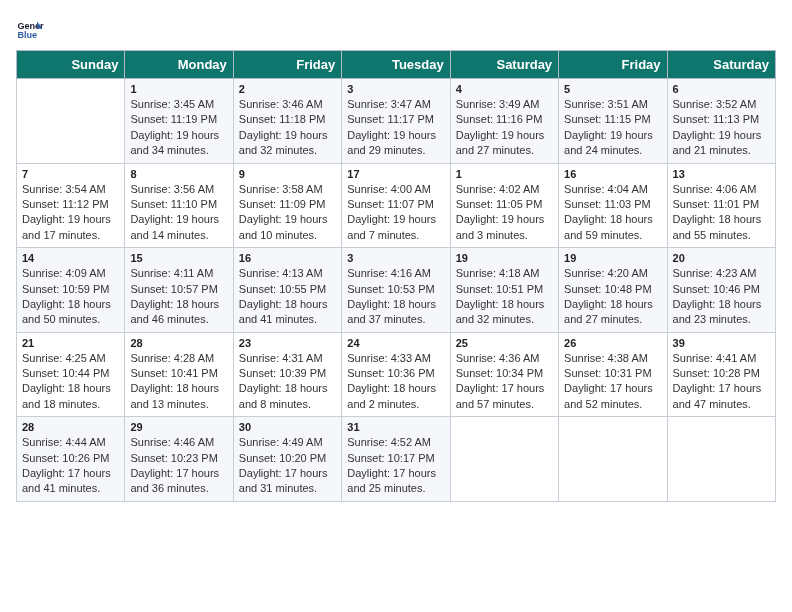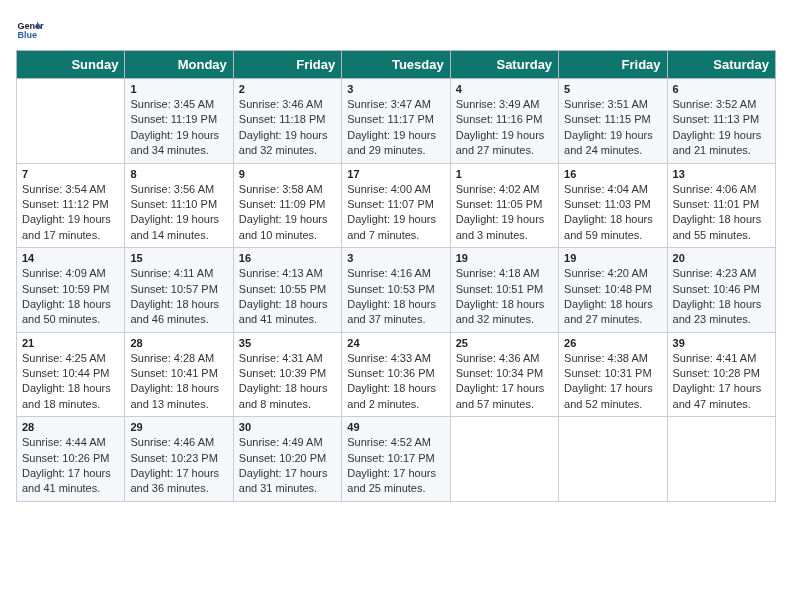--- a/index.html
+++ b/index.html
@@ -217,7 +217,7 @@
           <div class="cell-text">Sunrise: 4:28 AM<br>Sunset: 10:41 PM<br>Daylight: 18 hours and 13 minutes.</div>
         </td>
         <td>
-          <span class="day-num">35</span>
+          <span class="day-num">23</span>
           <div class="cell-text">Sunrise: 4:31 AM<br>Sunset: 10:39 PM<br>Daylight: 18 hours and 8 minutes.</div>
         </td>
         <td>

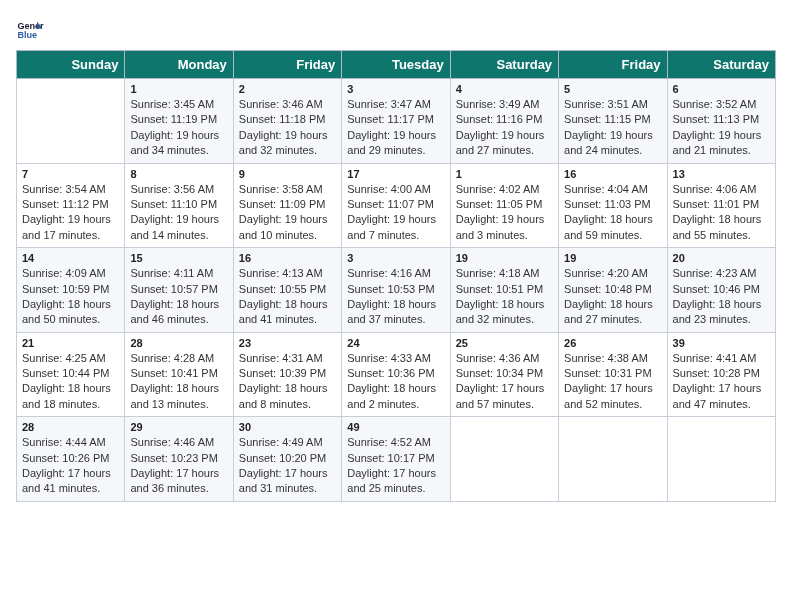--- a/index.html
+++ b/index.html
@@ -251,7 +251,7 @@
           <div class="cell-text">Sunrise: 4:49 AM<br>Sunset: 10:20 PM<br>Daylight: 17 hours and 31 minutes.</div>
         </td>
         <td>
-          <span class="day-num">49</span>
+          <span class="day-num">31</span>
           <div class="cell-text">Sunrise: 4:52 AM<br>Sunset: 10:17 PM<br>Daylight: 17 hours and 25 minutes.</div>
         </td>
         <td class="empty-cell"></td>

